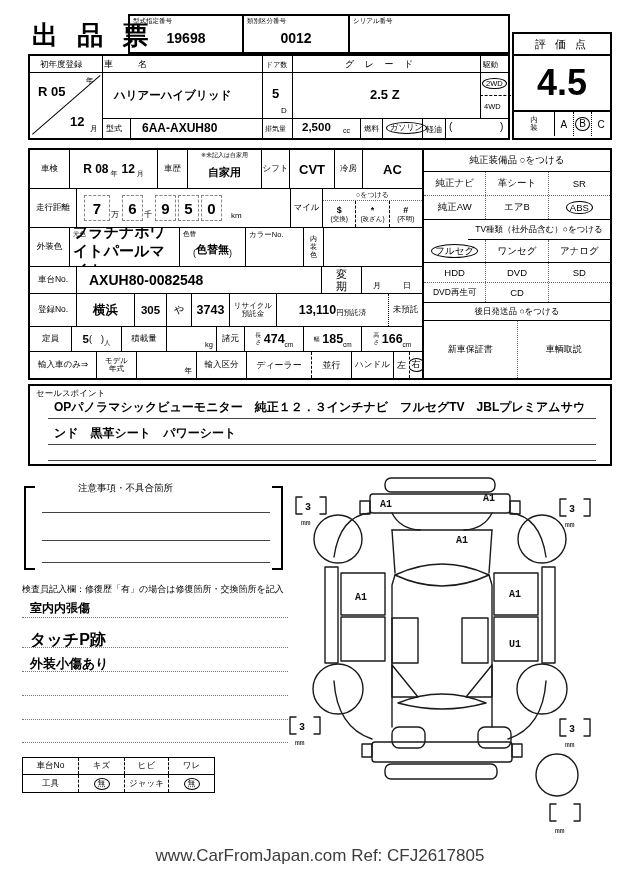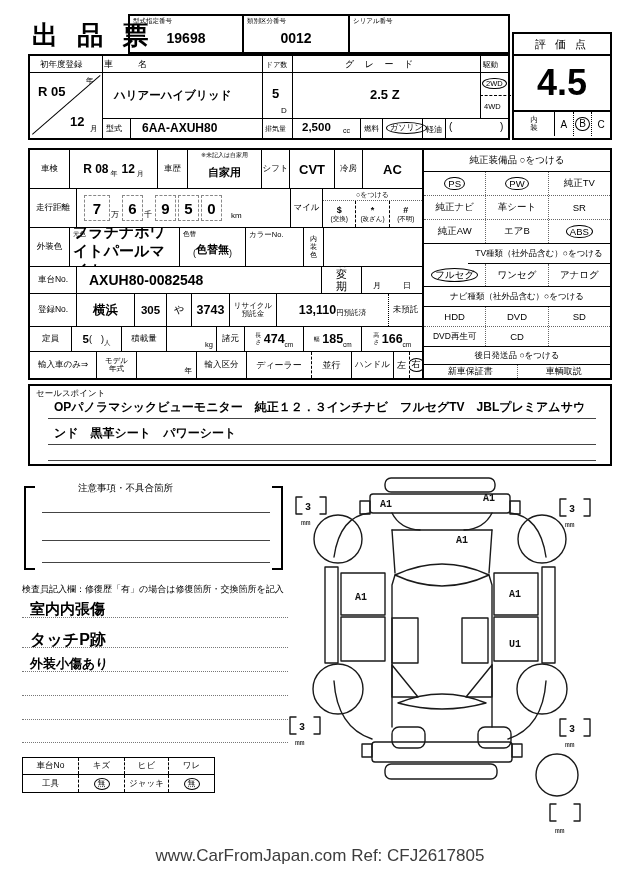--- a/index.html
+++ b/index.html
@@ -285,17 +285,6 @@
       <div class="eqh" style="height:22px;font-size:9.5px;">純正装備品 ○をつける</div>
       <div class="eqrow" style="height:24px;">
         <div class="eqcell">
-            <span class="circ">PS</span>
-          </div>
-        <div class="eqcell">
-            <span class="circ">PW</span>
-          </div>
-        <div class="eqcell last">
-            <span>純正TV</span>
-          </div>
-      </div>
-      <div class="eqrow" style="height:24px;">
-        <div class="eqcell">
             <span>純正ナビ</span>
           </div>
         <div class="eqcell">

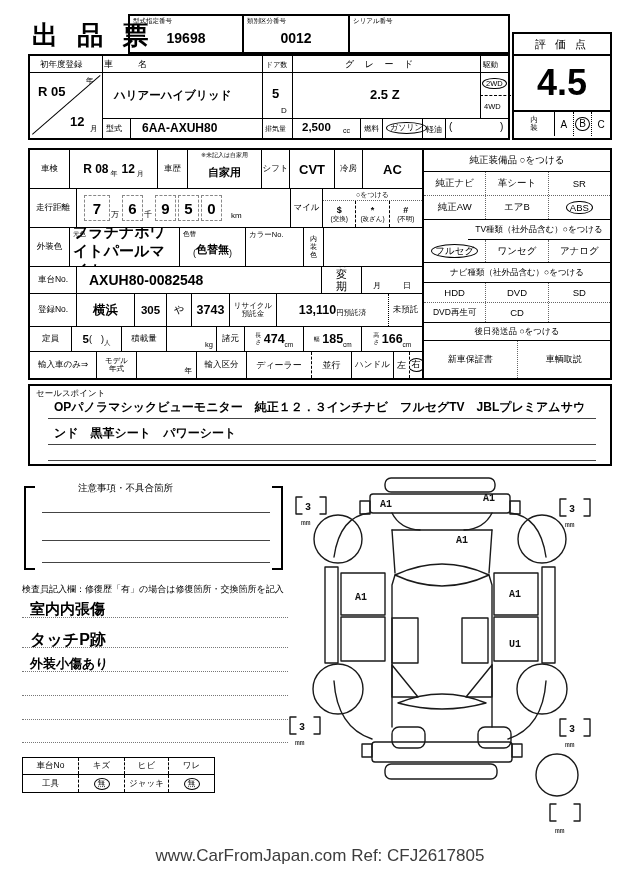--- a/index.html
+++ b/index.html
@@ -317,7 +317,6 @@
             <span>アナログ</span>
           </div>
       </div>
-      <div class="eqh" style="height:20px;font-size:8.5px;">ナビ種類（社外品含む）○をつける</div>
       <div class="eqrow" style="height:20px;">
         <div class="eqcell">
             <span>HDD</span>

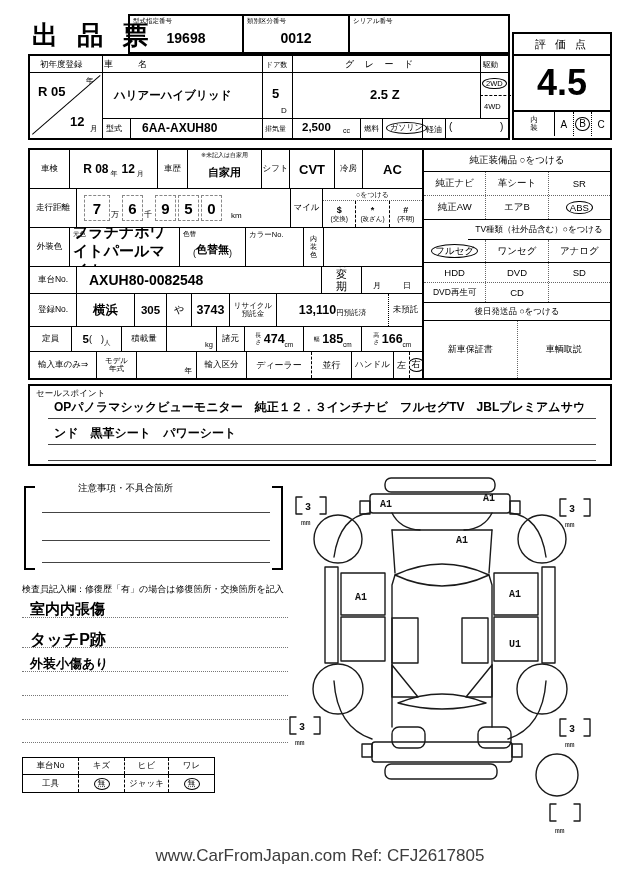--- a/index.html
+++ b/index.html
@@ -369,7 +369,7 @@
   <i class="noteline" style="left:42px;top:562px;width:228px;"></i>
 
   <span class="t" style="left:22px;top:583px;font-size:9px;">検査員記入欄：修復歴「有」の場合は修復箇所・交換箇所を記入</span>
-  <span class="t" style="left:30px;top:600px;font-size:15px;font-weight:700;">室内内張傷</span>
+  <span class="t" style="left:30px;top:600px;font-size:12px;font-weight:700;">室内内張傷</span>
   <i class="dotline" style="left:22px;top:617px;width:266px;"></i>
   <span class="t" style="left:30px;top:630px;font-size:16px;font-weight:700;">タッチP跡</span>
   <i class="dotline" style="left:22px;top:647px;width:266px;"></i>

